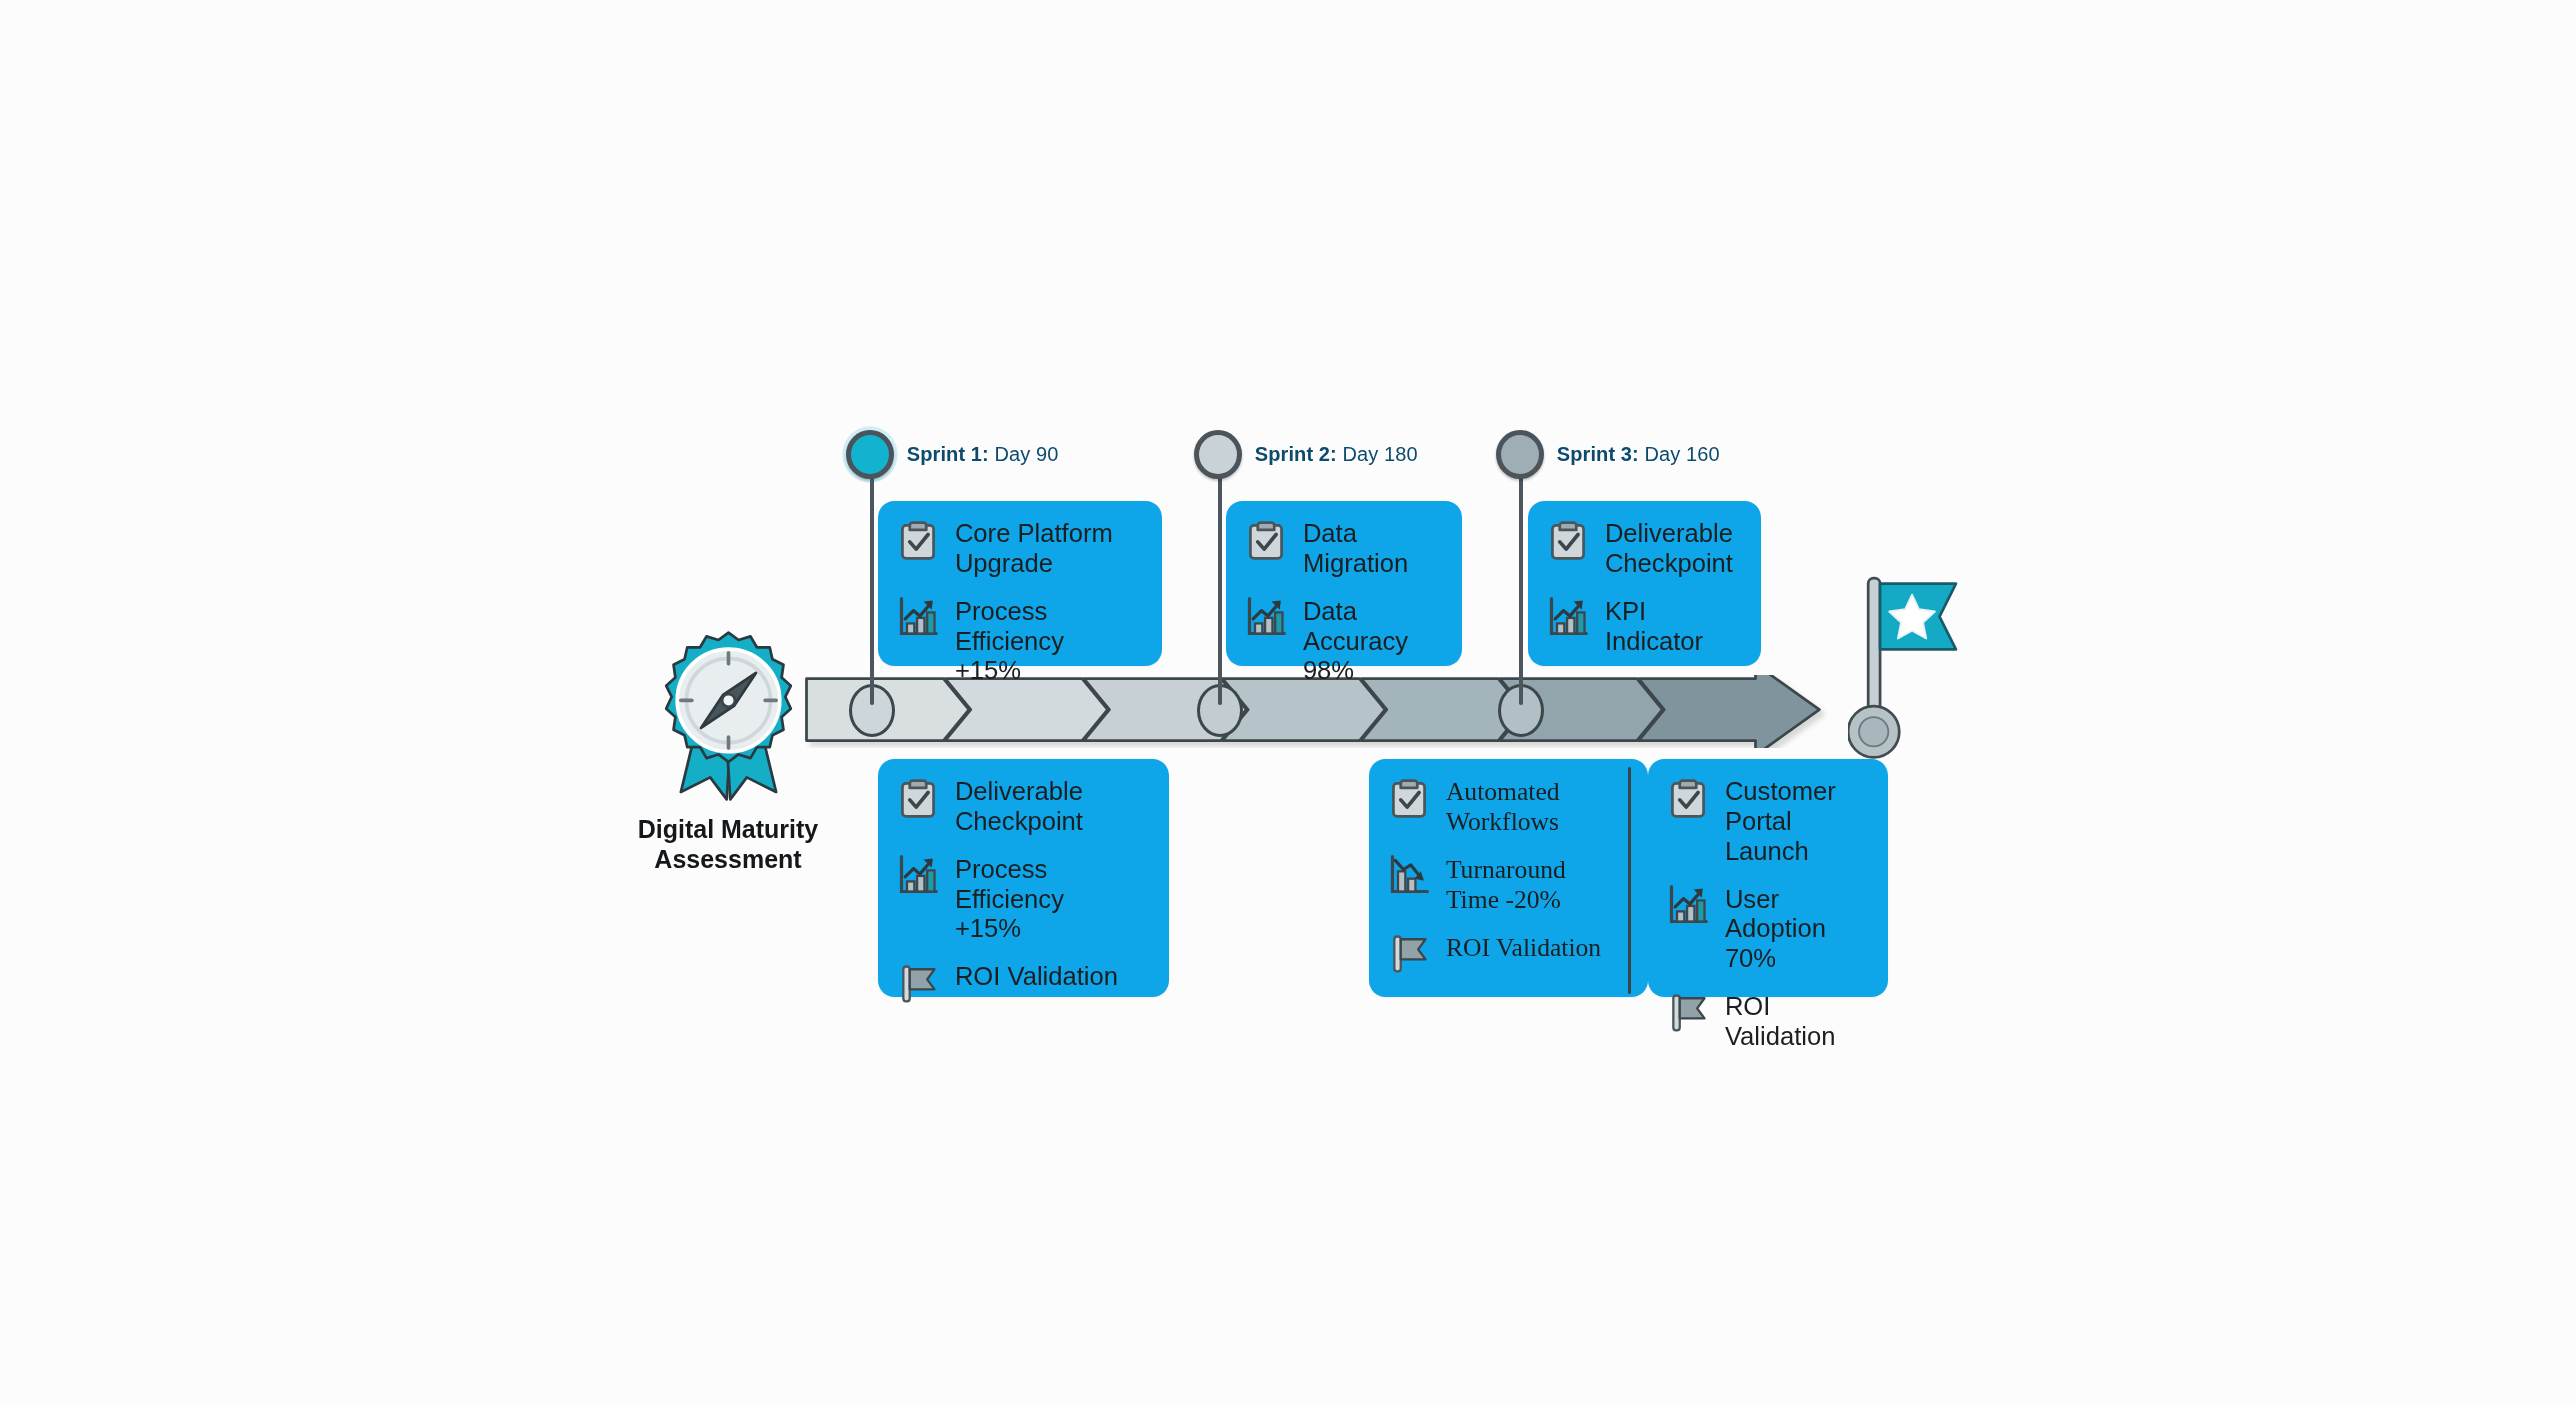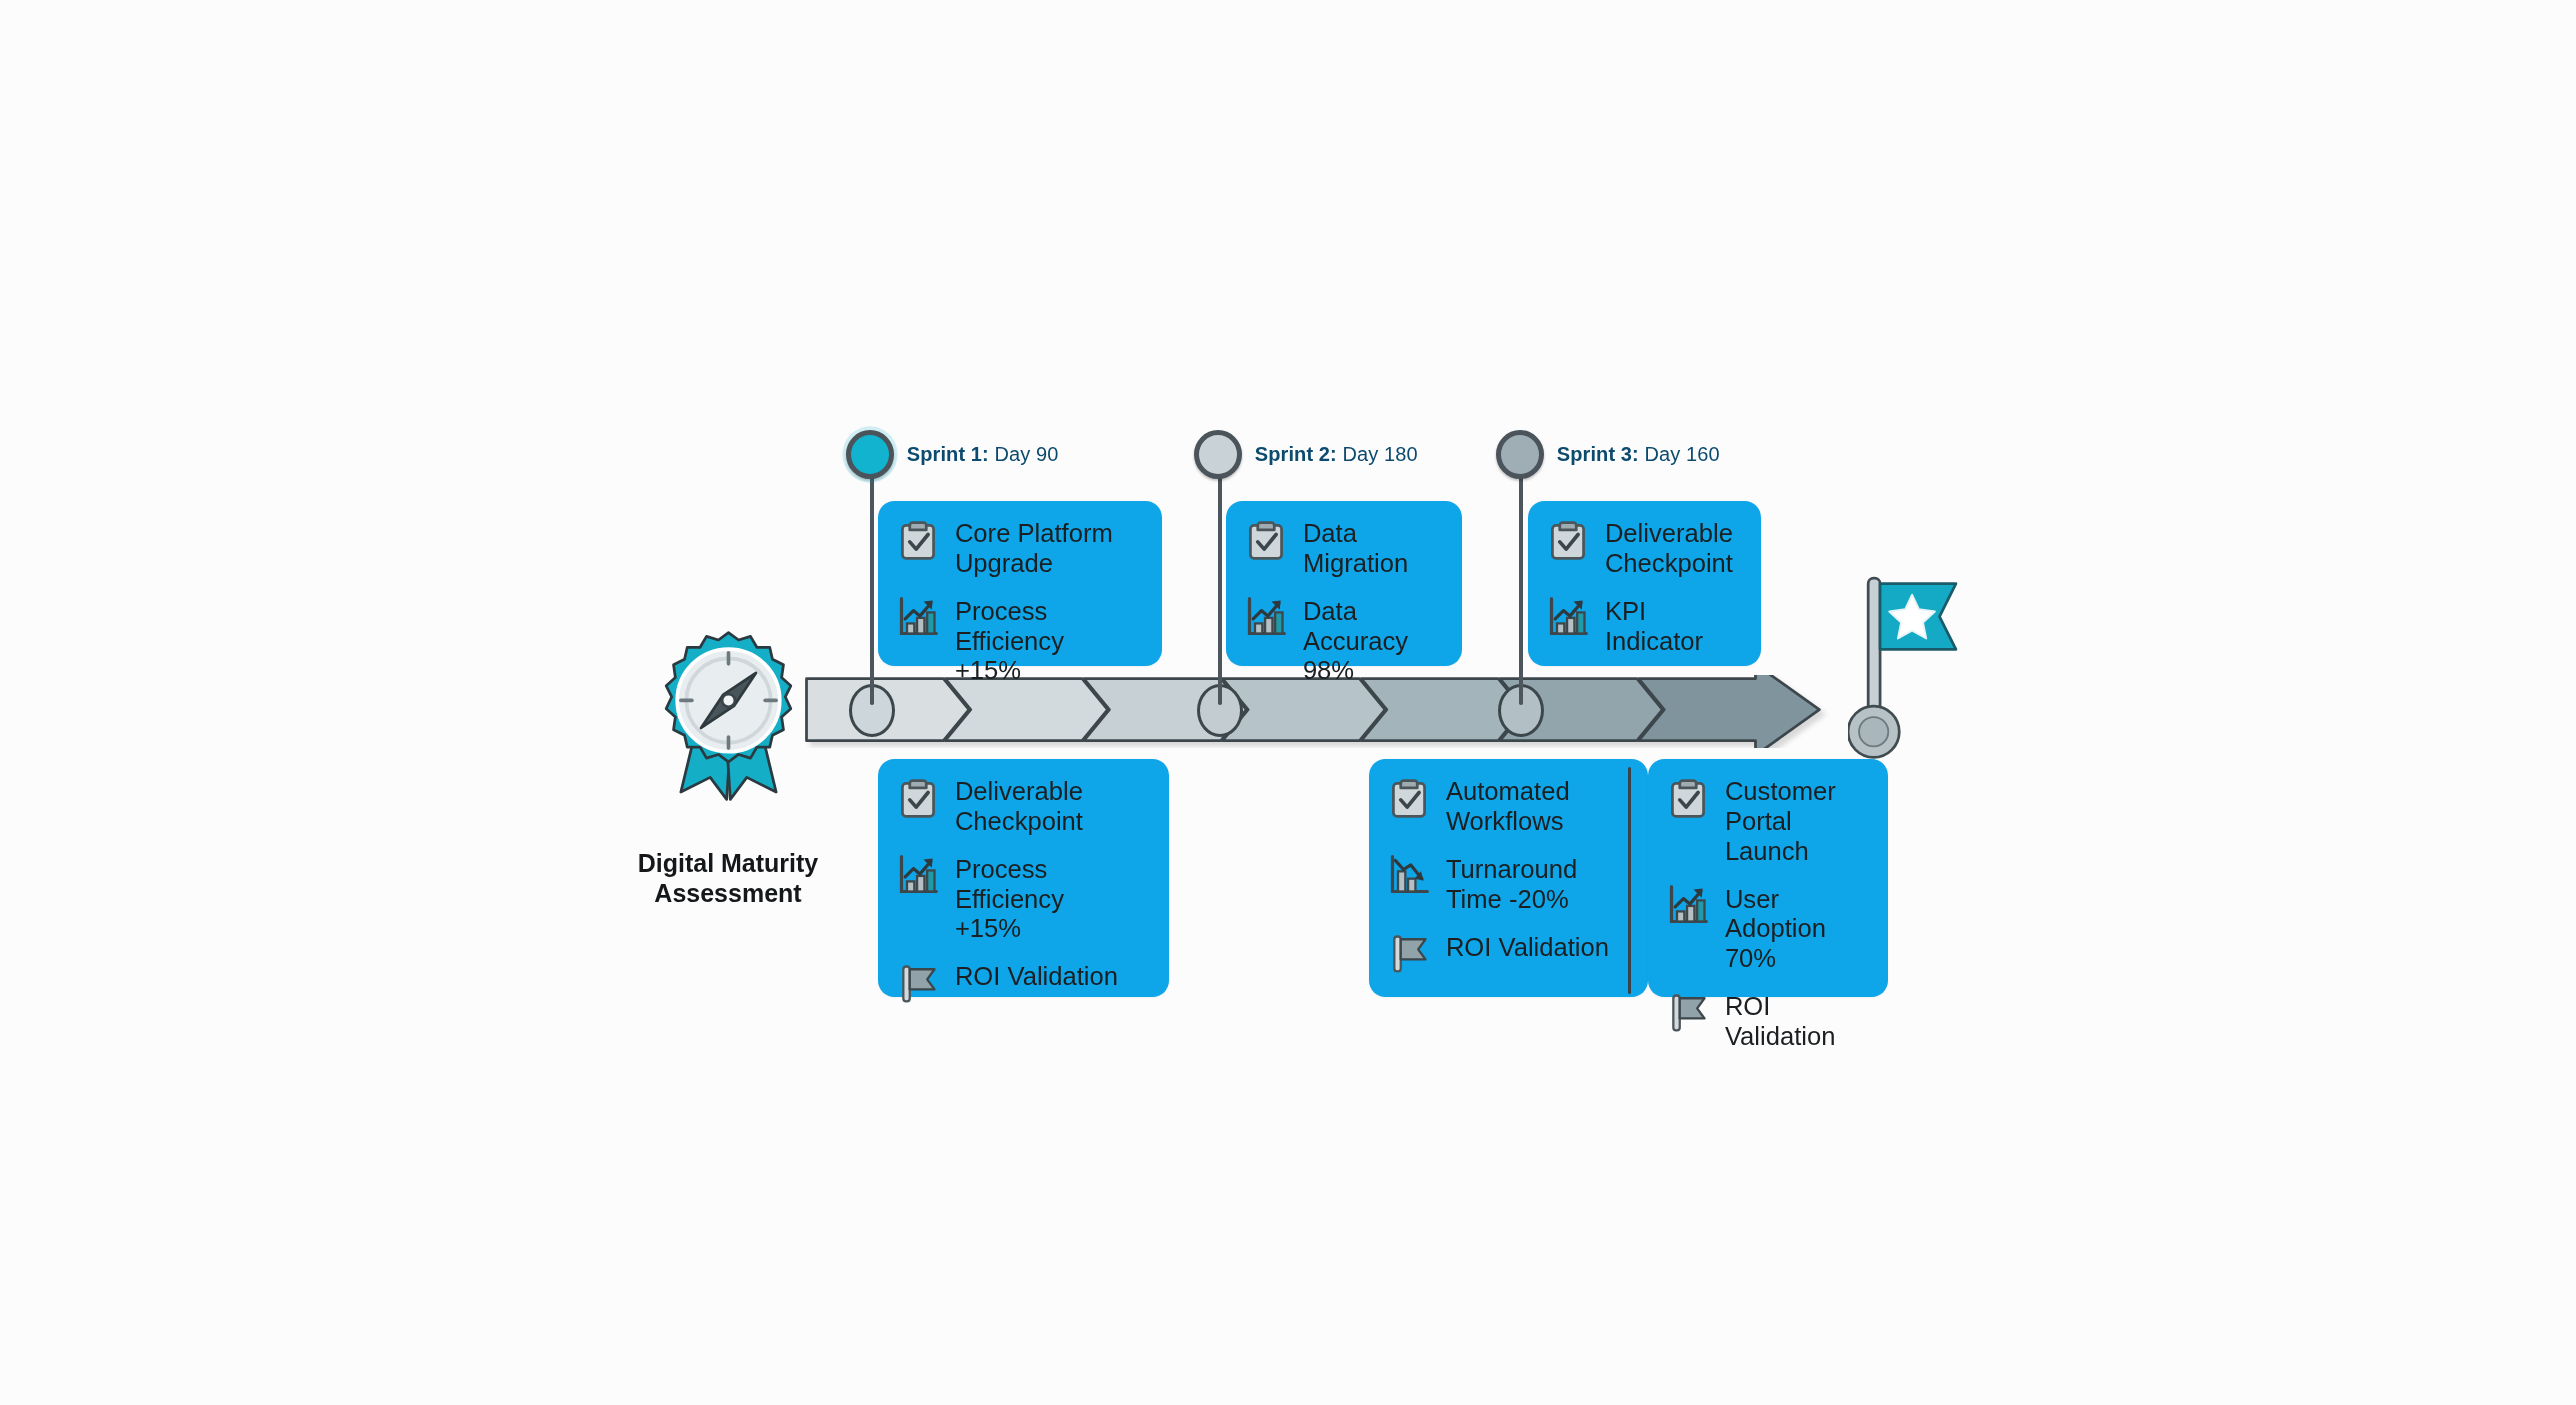--- a/index.html
+++ b/index.html
@@ -284,7 +284,7 @@
     </div>
   </div>
 
-  <div class="card" style="left:1369px;top:759px;width:279px;height:238px;">
+  <div class="card" style="left:1369px;top:759px;width:279px;height:238px;font-family:Liberation Serif, serif;">
     <div class="row">
       <span class="ico">
         <svg width="44" height="44" viewBox="0 0 48 48">

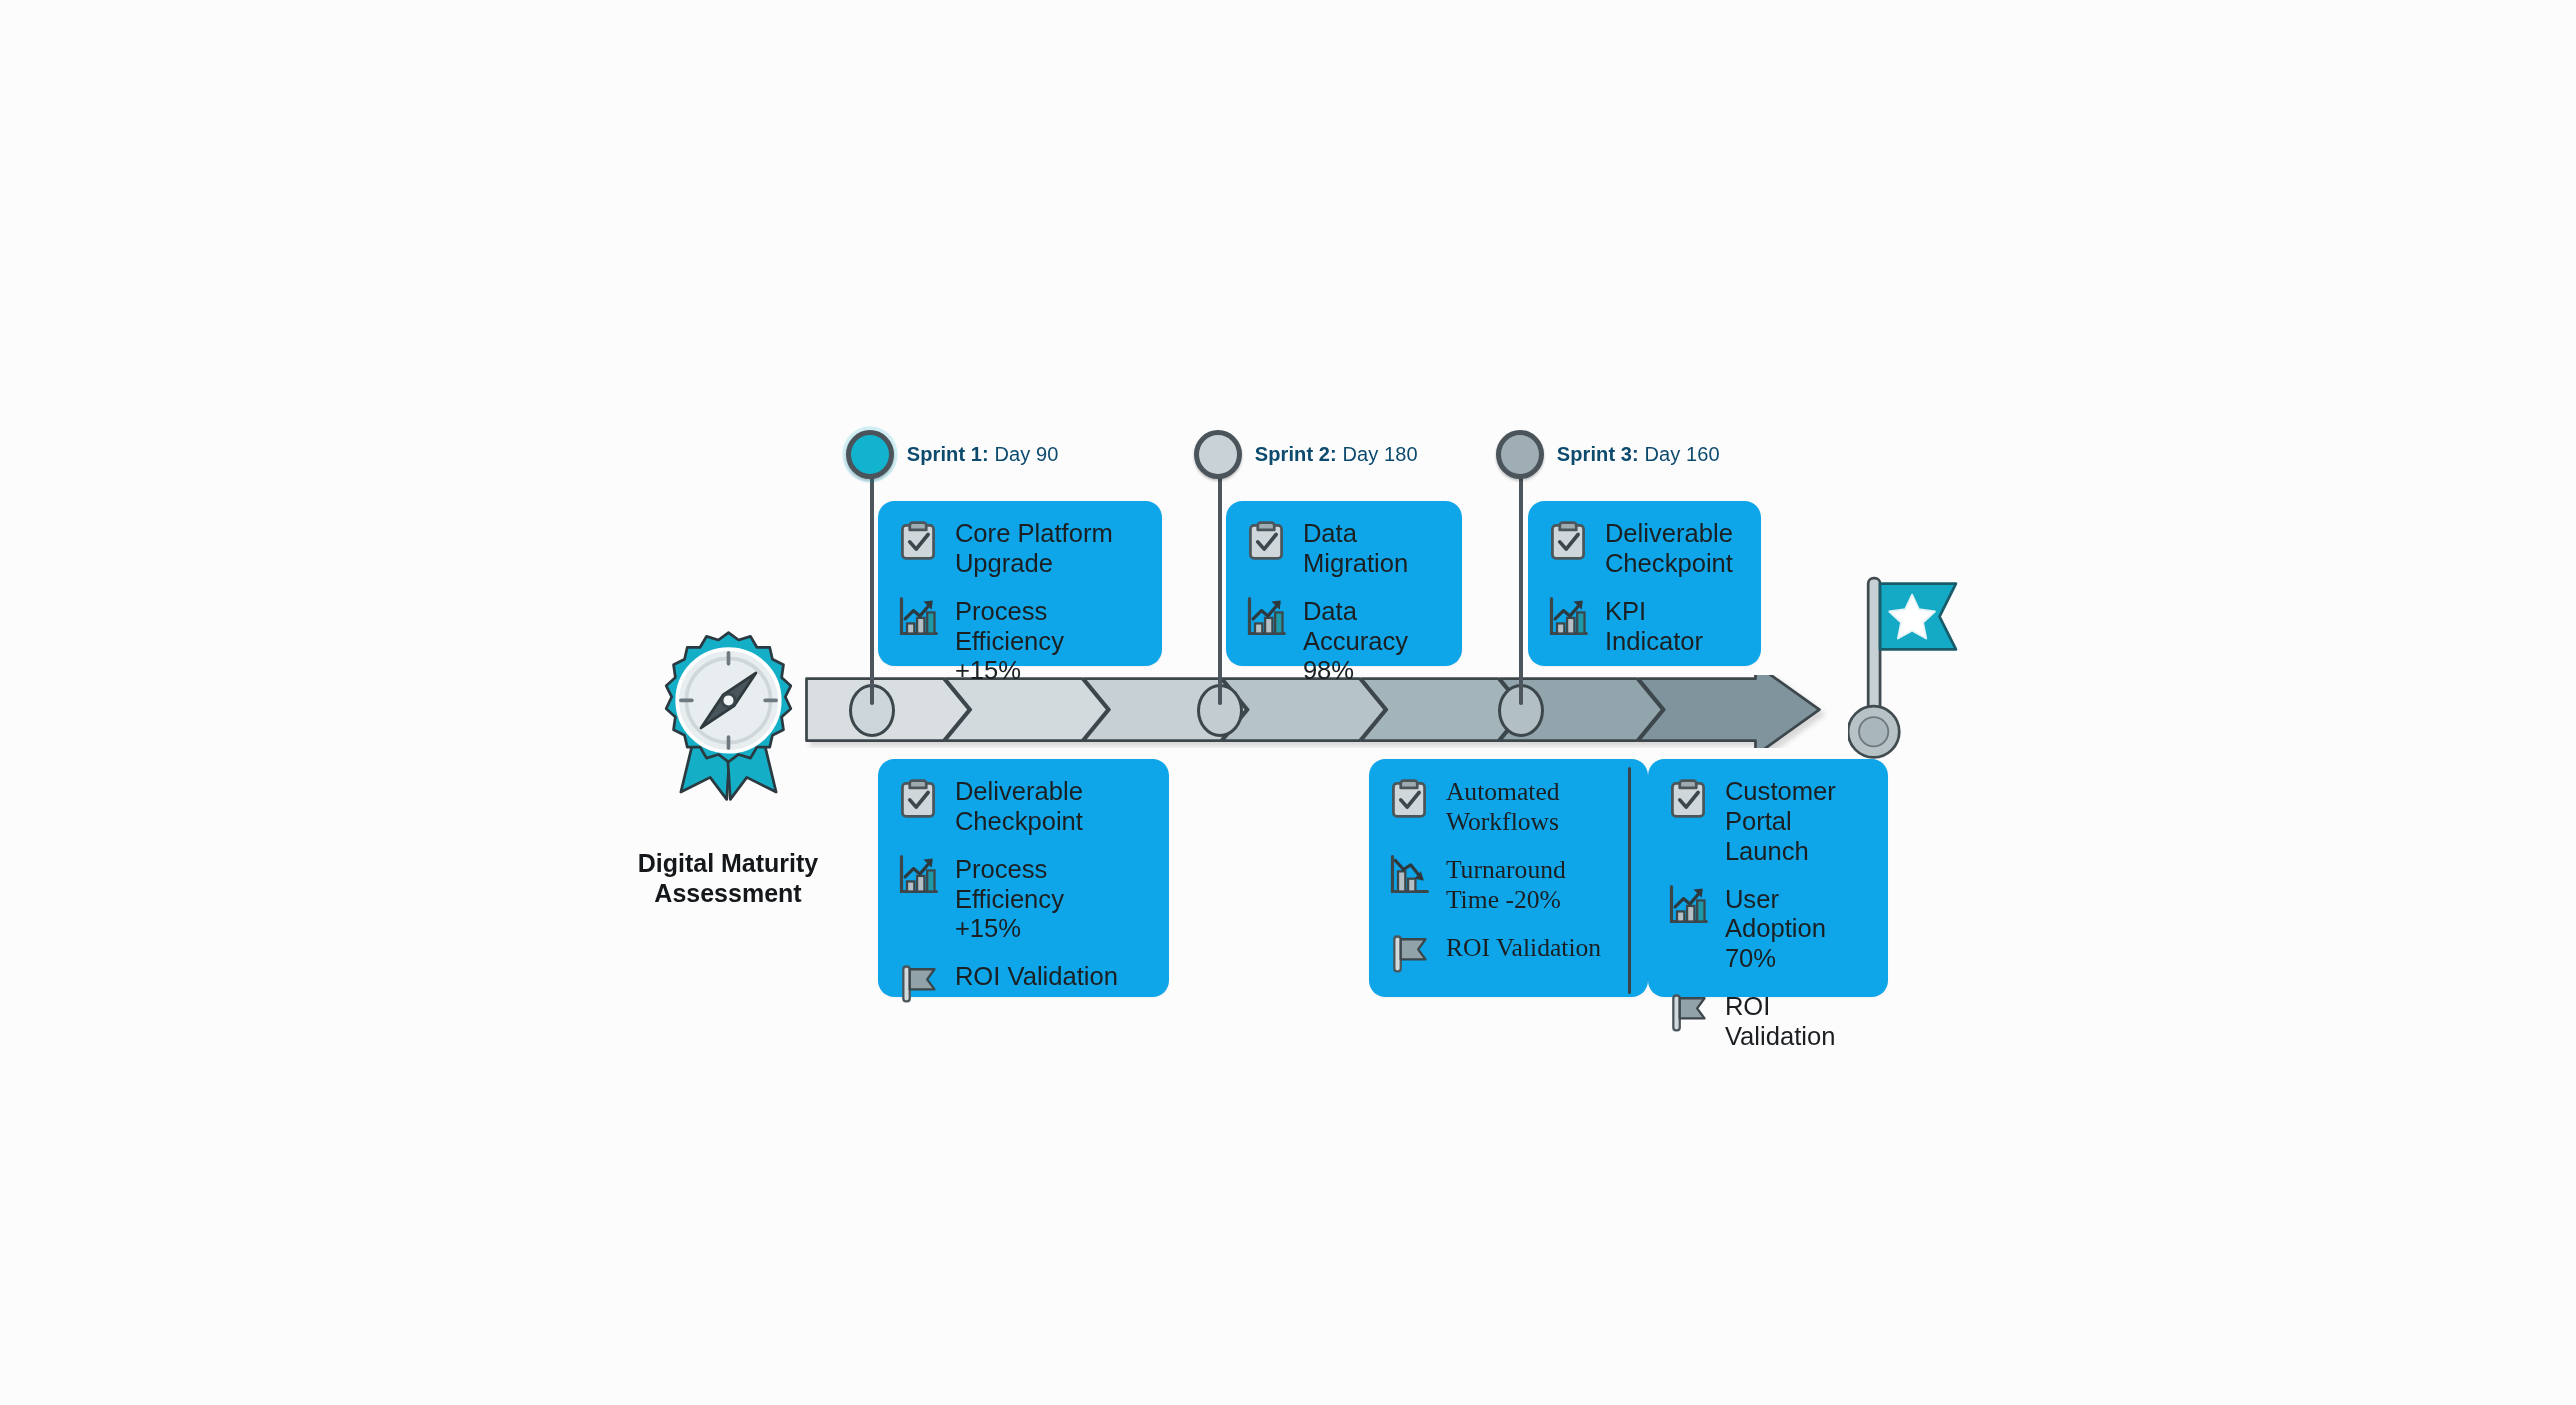--- a/index.html
+++ b/index.html
@@ -55,7 +55,7 @@
   .compass{position:absolute;}
   .compass-cap{
     position:absolute;text-align:center;width:274px;
-    font-size:25px;font-weight:bold;color:#15181a;line-height:1.2;margin-top:34px;
+    font-size:25px;font-weight:bold;color:#15181a;line-height:1.2;
   }
 
   

